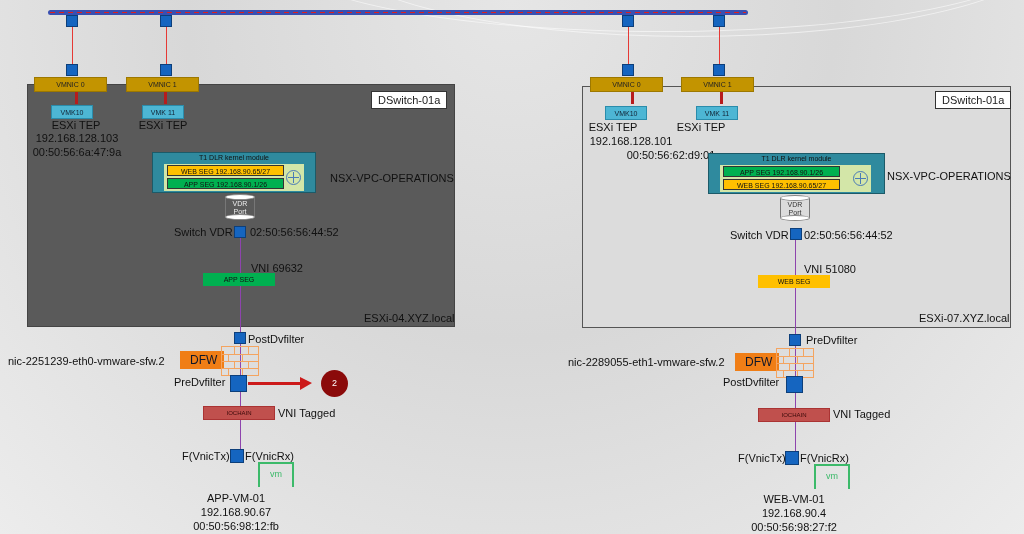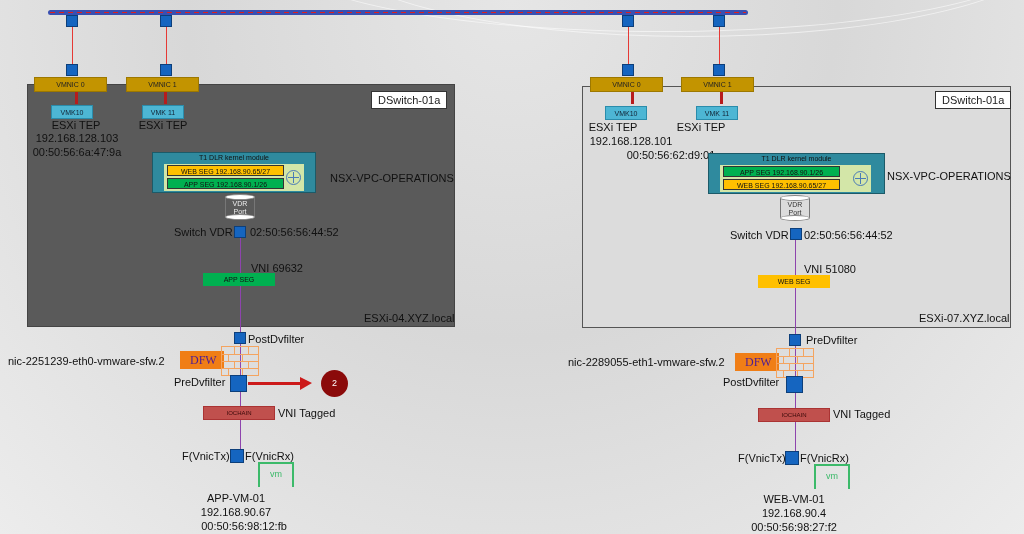--- a/index.html
+++ b/index.html
@@ -40,7 +40,7 @@
   .cyl .top{top:0;} .cyl .bot{top:20px;}
   .cyl .txt{position:absolute;left:0;width:30px;text-align:center;font-size:7px;top:6px;line-height:8px;}
   .segbar{position:absolute;width:72px;height:13px;font-size:7px;text-align:center;line-height:13px;color:#111;}
-  .dfw{position:absolute;width:44px;height:18px;background:#f07e16;font-size:12px;line-height:18px;padding-left:10px;box-sizing:border-box;color:#4c1d95;font-family:Liberation Serif, serif;}
+  .dfw{position:absolute;width:44px;height:18px;background:#f07e16;font-size:12px;line-height:18px;padding-left:10px;box-sizing:border-box;color:#0f172a;}
   .brick{position:absolute;width:38px;height:30px;border:1px solid #f4a460;box-sizing:border-box;
     background:
       linear-gradient(#f4a460,#f4a460) 0 7px/100% 1px no-repeat,

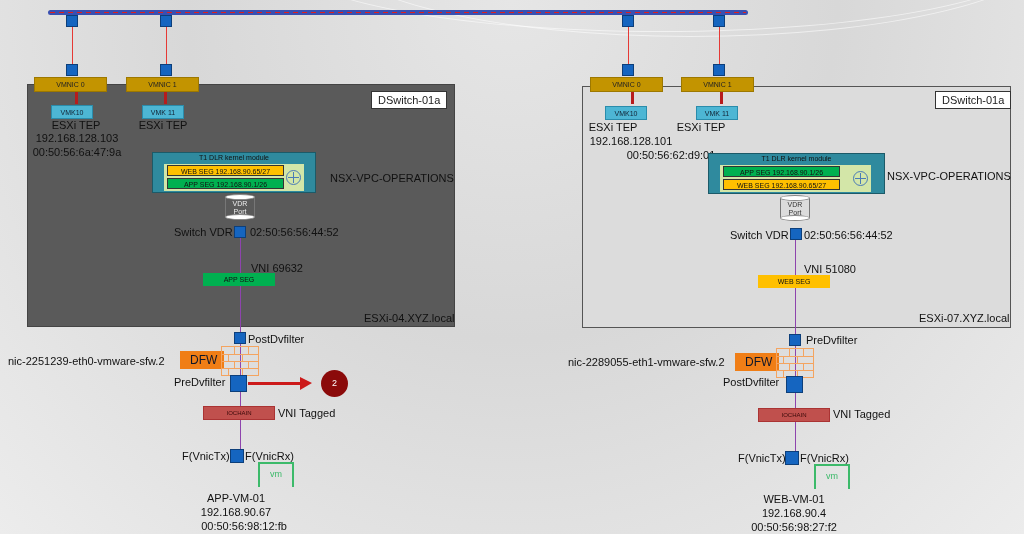--- a/index.html
+++ b/index.html
@@ -134,7 +134,7 @@
   <div class="vmbox" style="left:218px;top:462px;">vm</div>
   <div class="lbl c" style="left:236px;top:492px;">APP-VM-01</div>
   <div class="lbl c" style="left:236px;top:506px;">192.168.90.67</div>
-  <div class="lbl c" style="left:236px;top:520px;margin-left:8px;">00:50:56:98:12:fb</div>
+  <div class="lbl c" style="left:236px;top:520px;">00:50:56:98:12:fb</div>
 </div>
 
 <div>

